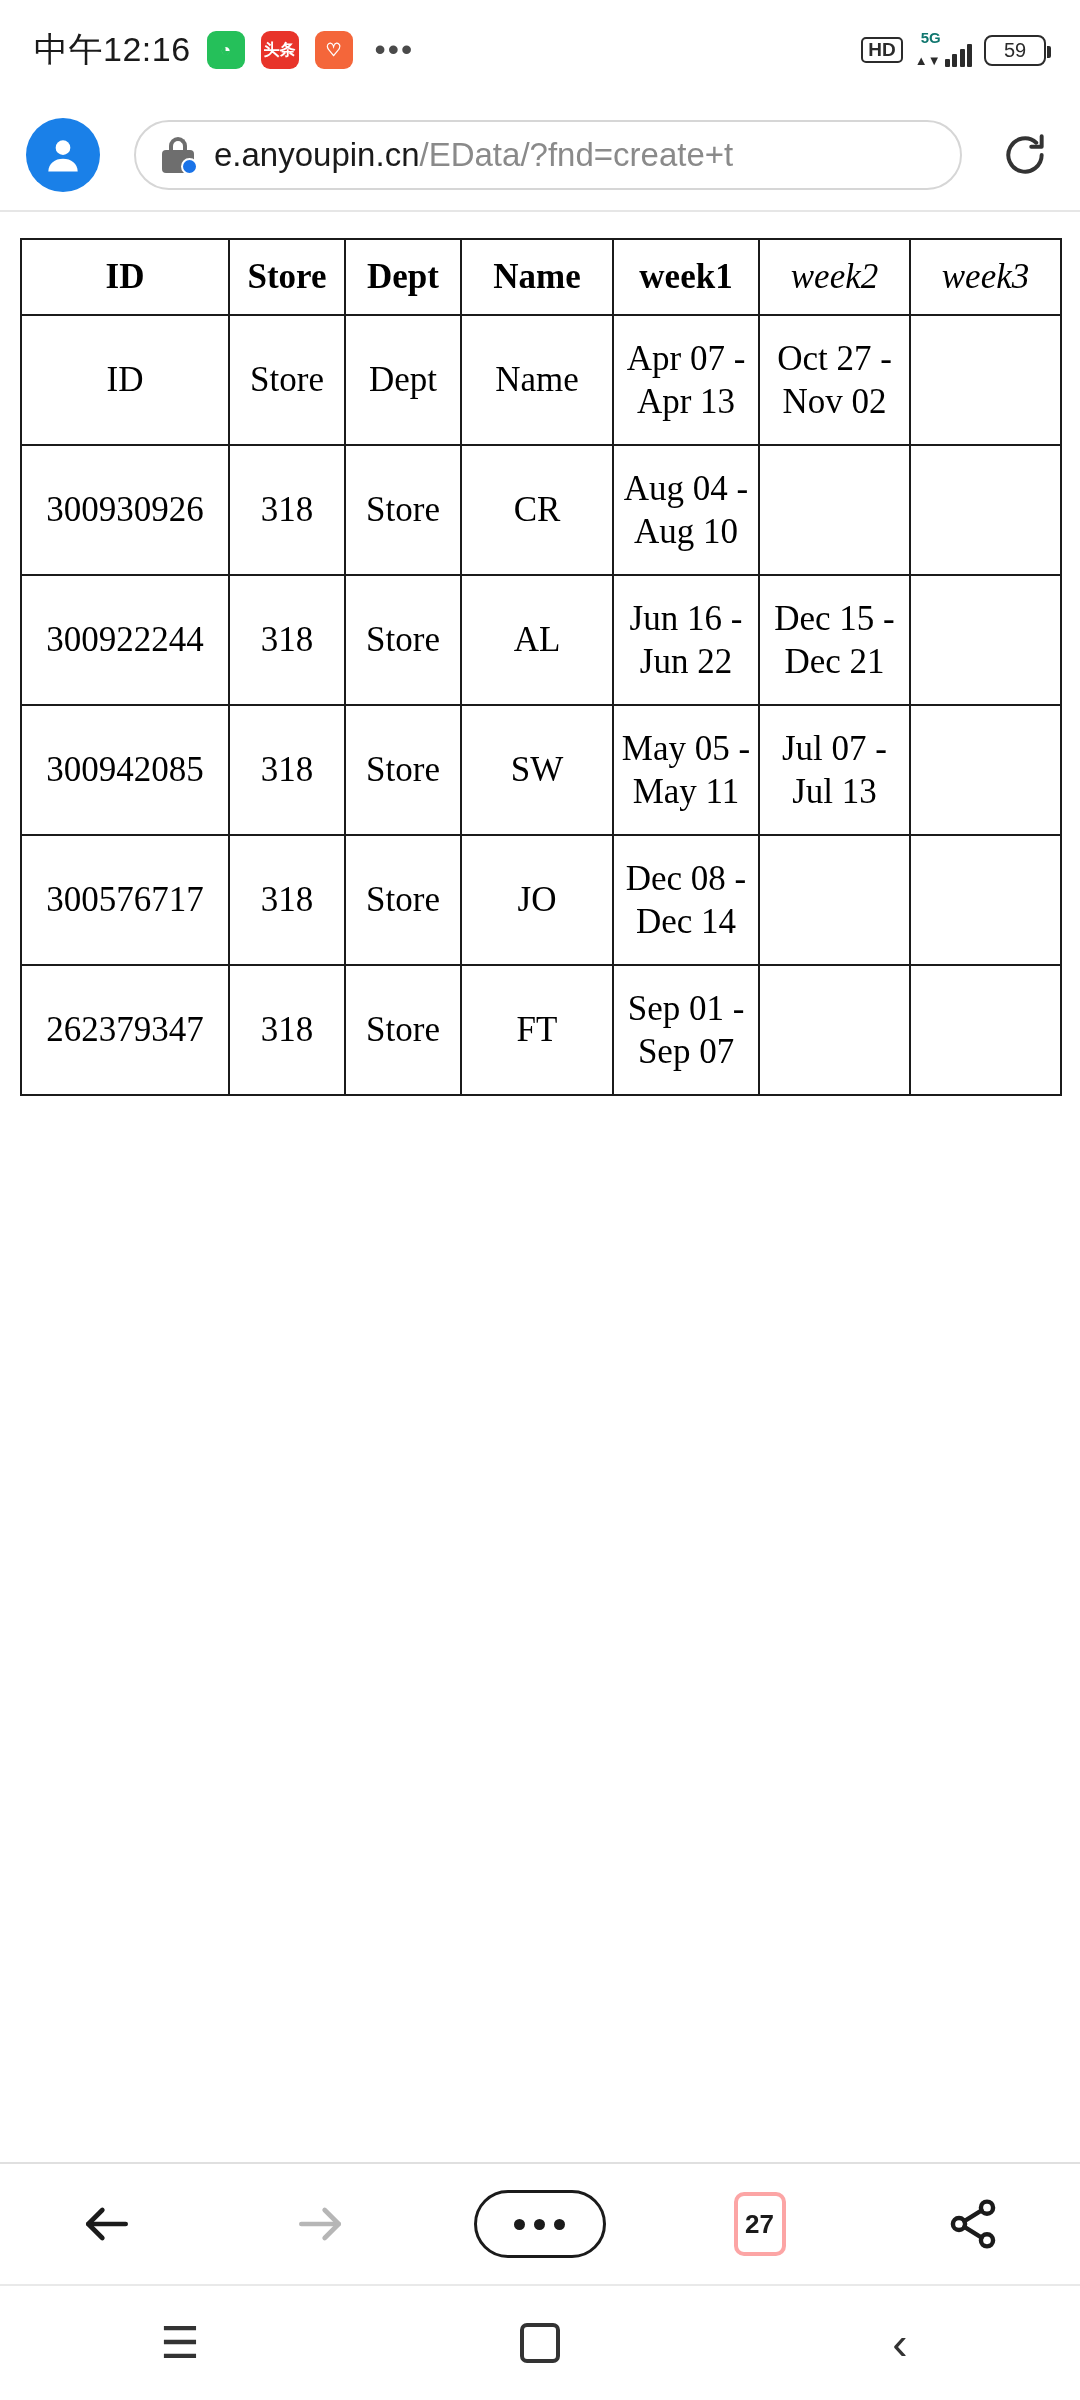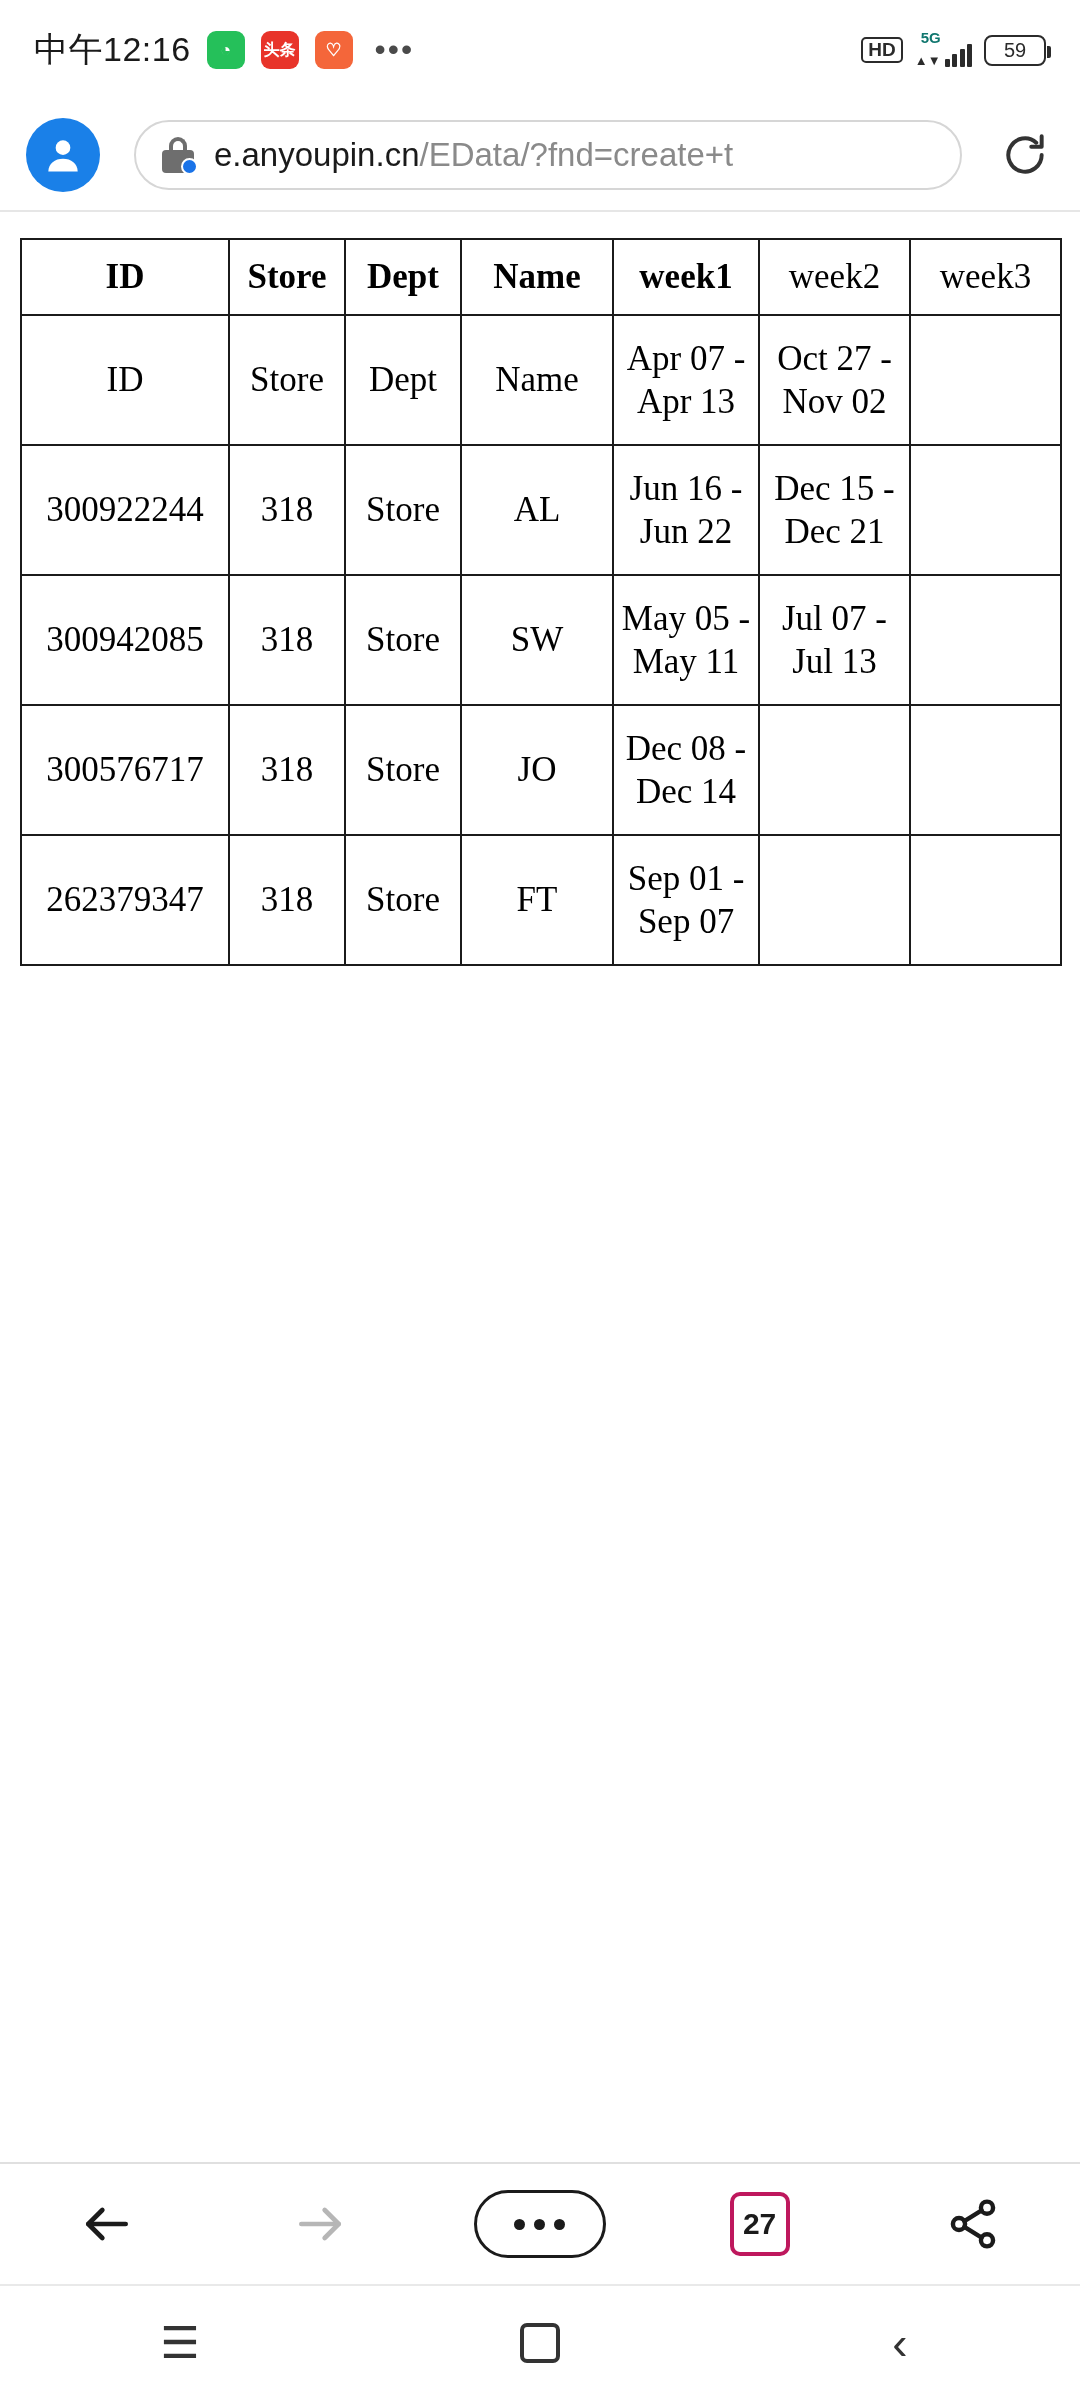--- a/index.html
+++ b/index.html
@@ -223,7 +223,7 @@
     height: 76px;
     padding: 10px 4px;
   }
-  table.data th.light { font-weight: normal; }
+  table.data th.light { font-weight: normal; font-style: italic; }
   table.data td { height: 130px; }
   col.c-id    { width: 208px; }
   col.c-store { width: 116px; }

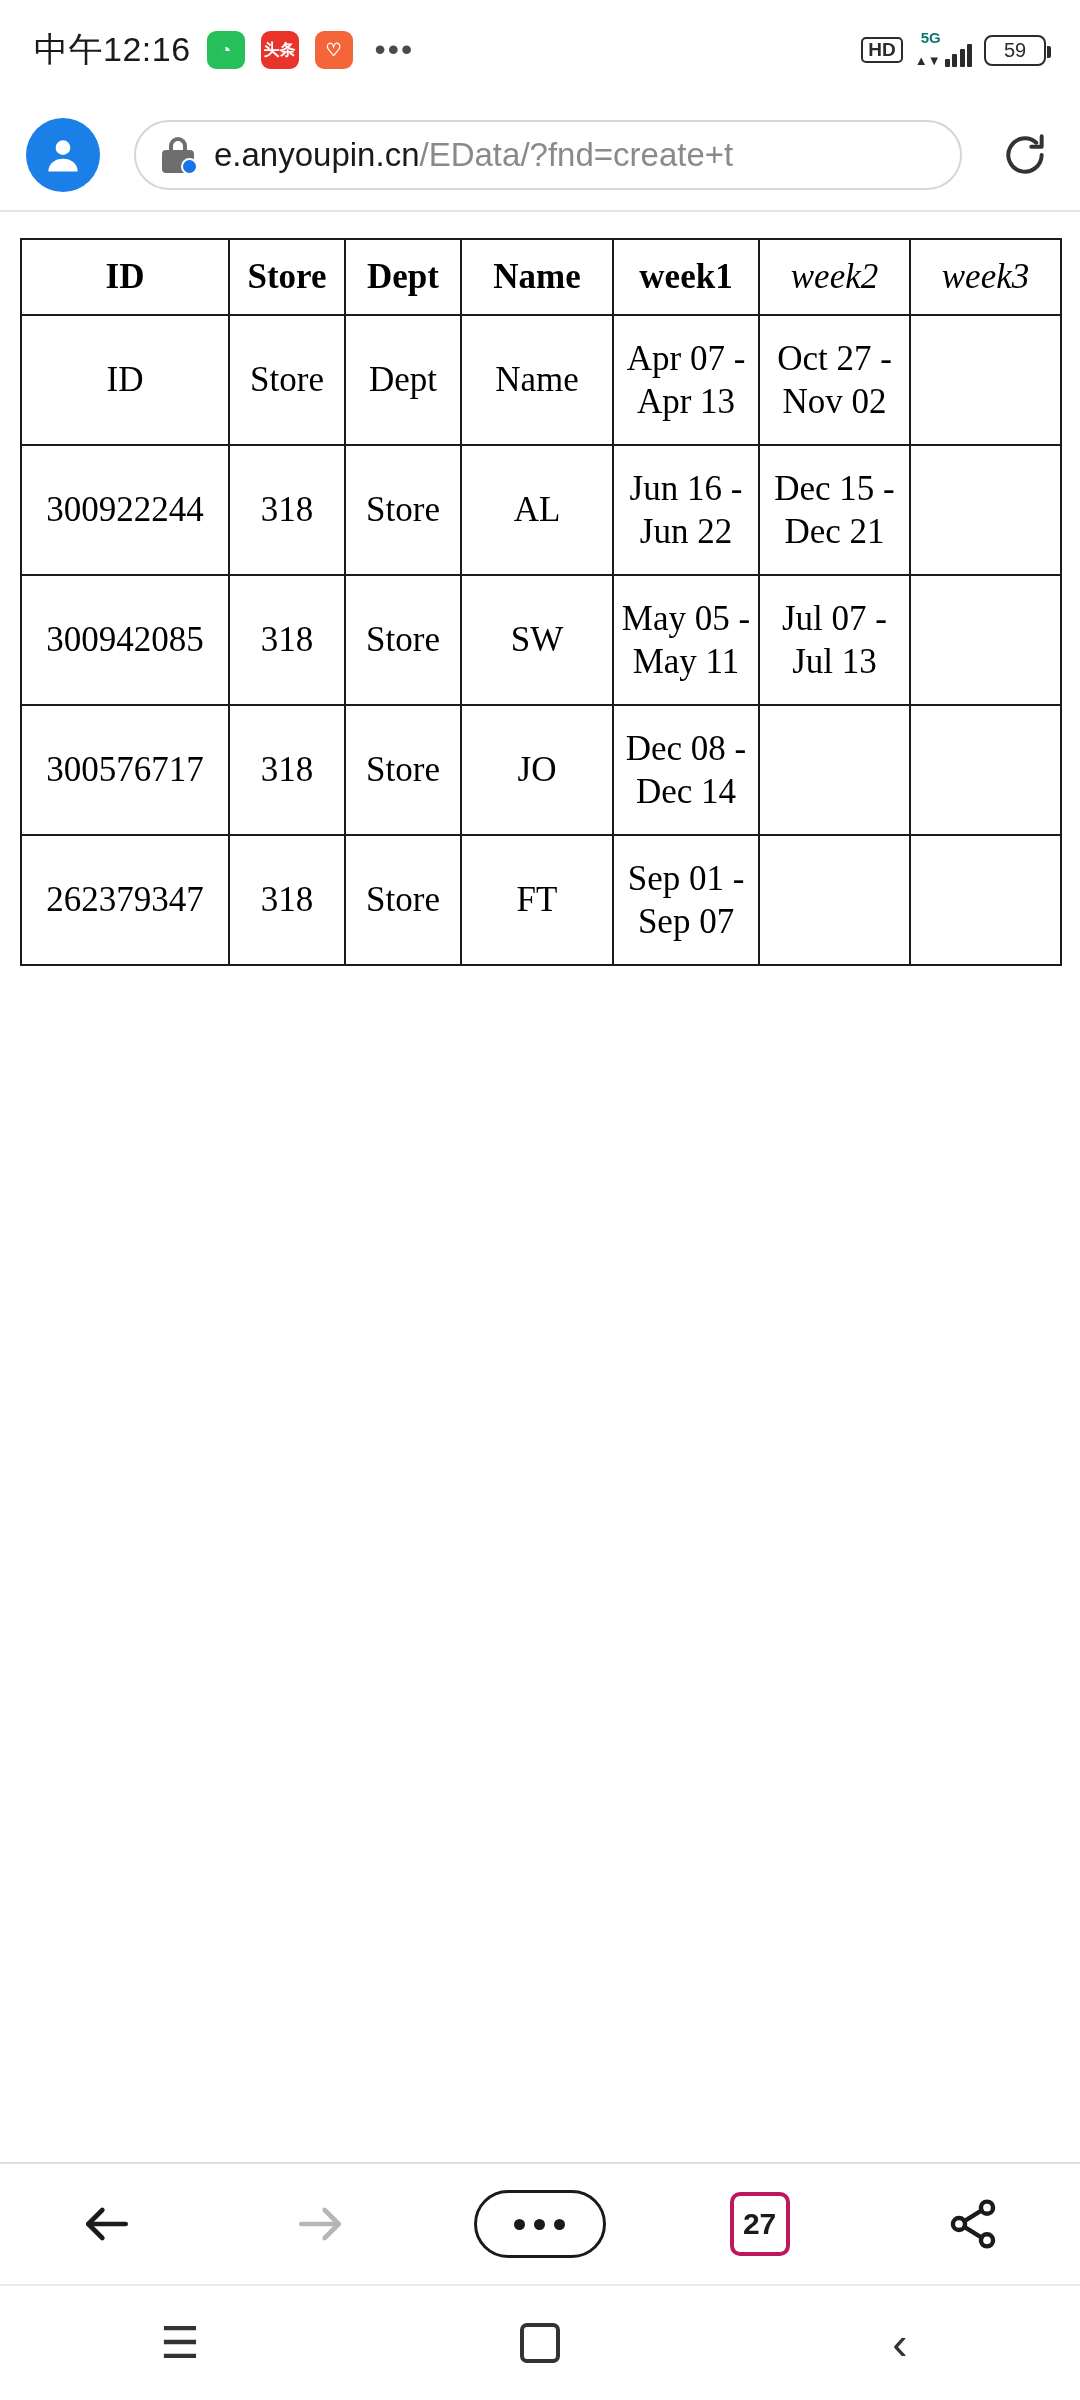--- a/index.html
+++ b/index.html
@@ -391,6 +391,15 @@
           <td></td>
         </tr>
         <tr>
+          <td>300930926</td>
+          <td>318</td>
+          <td>Store</td>
+          <td>CR</td>
+          <td>Aug 04 - Aug 10</td>
+          <td></td>
+          <td></td>
+        </tr>
+        <tr>
           <td>300922244</td>
           <td>318</td>
           <td>Store</td>

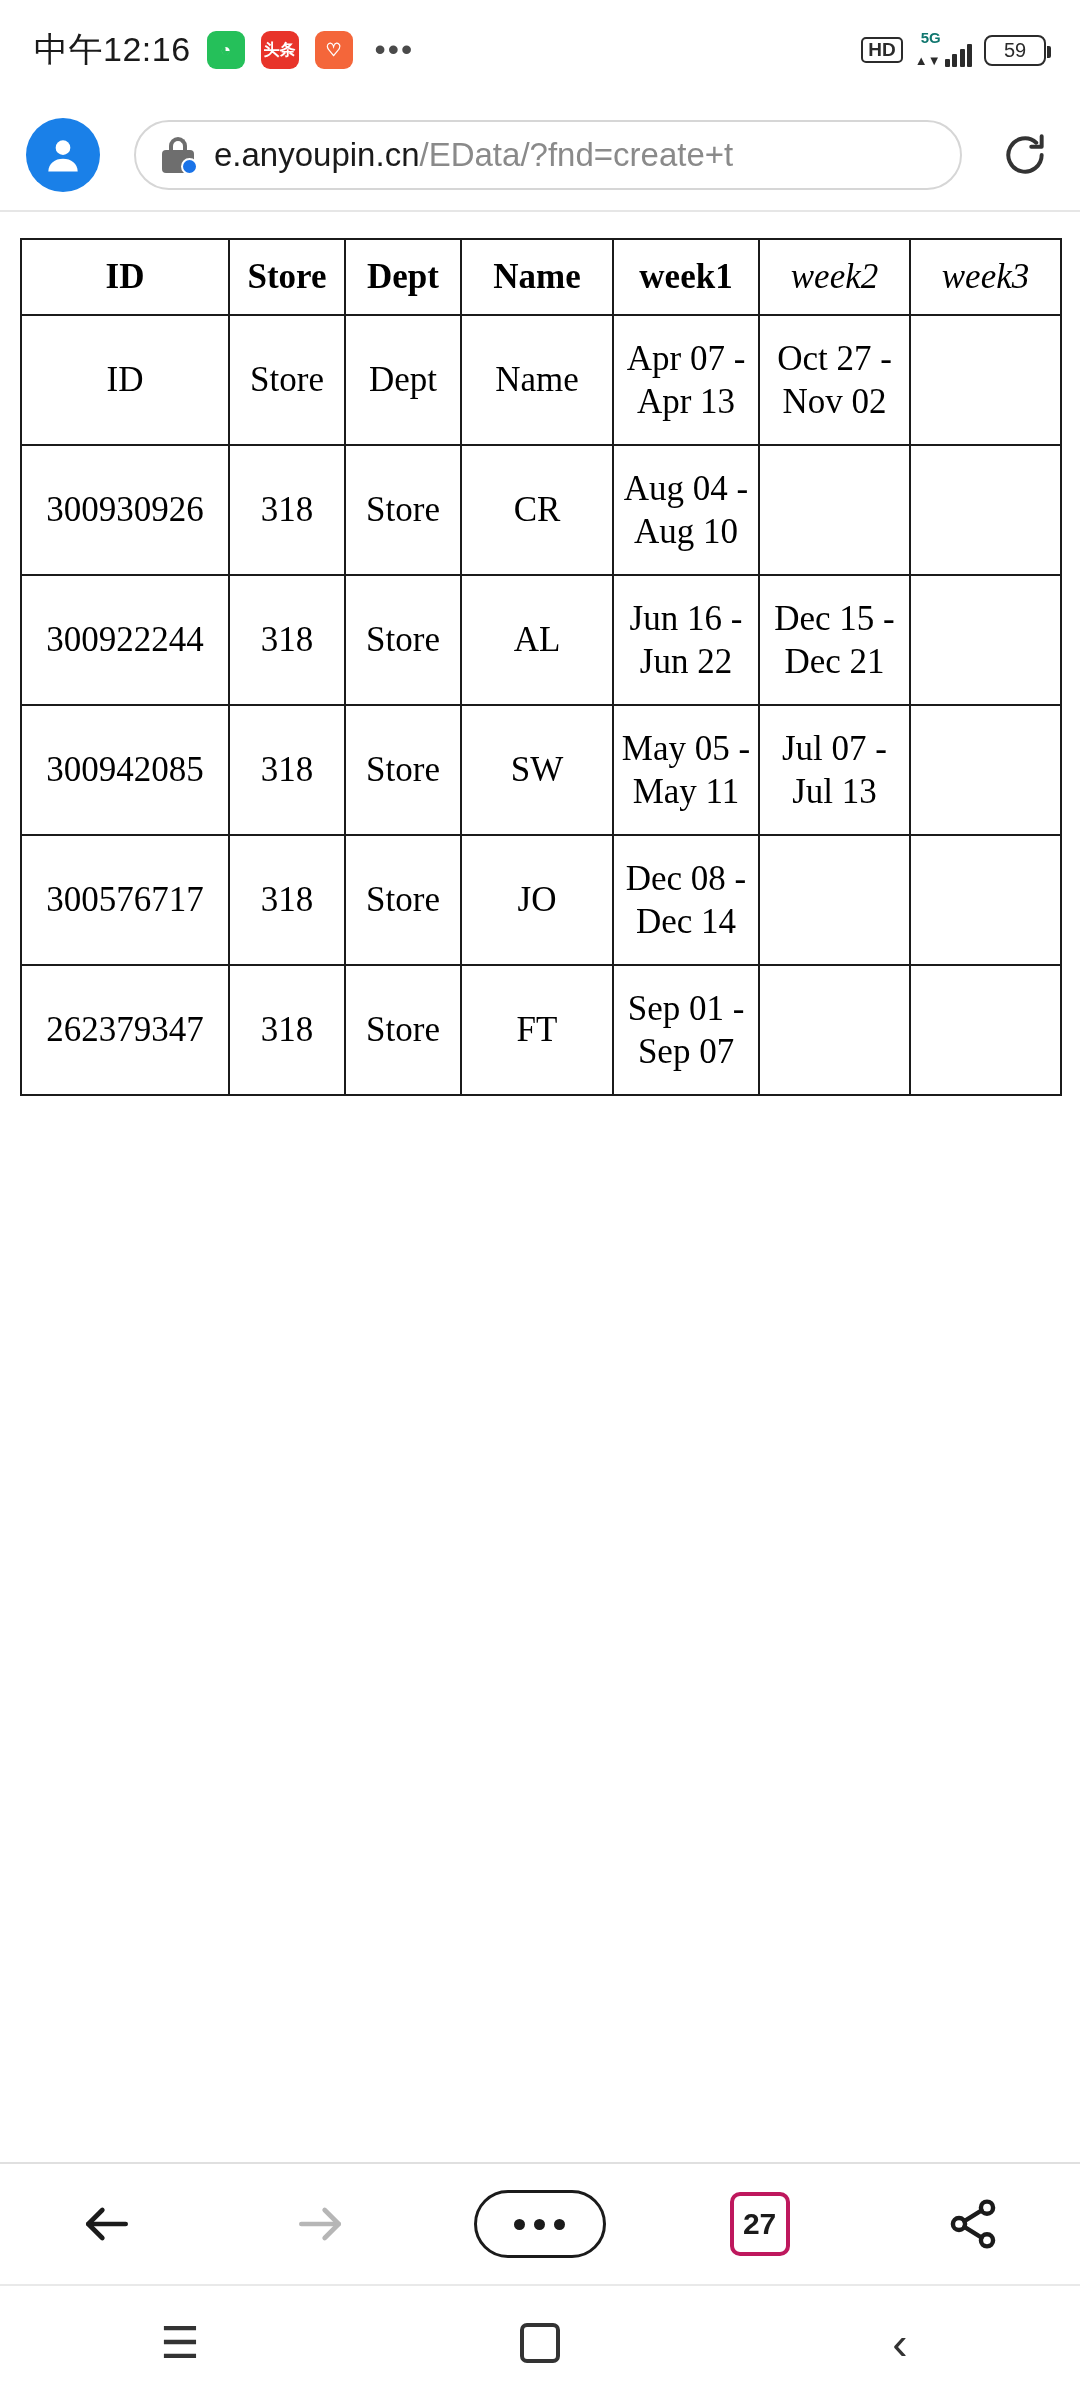--- a/index.html
+++ b/index.html
@@ -262,11 +262,11 @@
     display: block;
   }
   .tabs-box {
-    width: 60px; height: 64px;
-    border: 4px solid #be185d;
+    width: 52px; height: 64px;
+    border: 4px solid #fca5a5;
     border-radius: 10px;
     display: flex; align-items: center; justify-content: center;
-    font-size: 30px;
+    font-size: 26px;
     font-weight: bold;
     color: #1b1b1b;
     font-family: "Liberation Sans", sans-serif;

